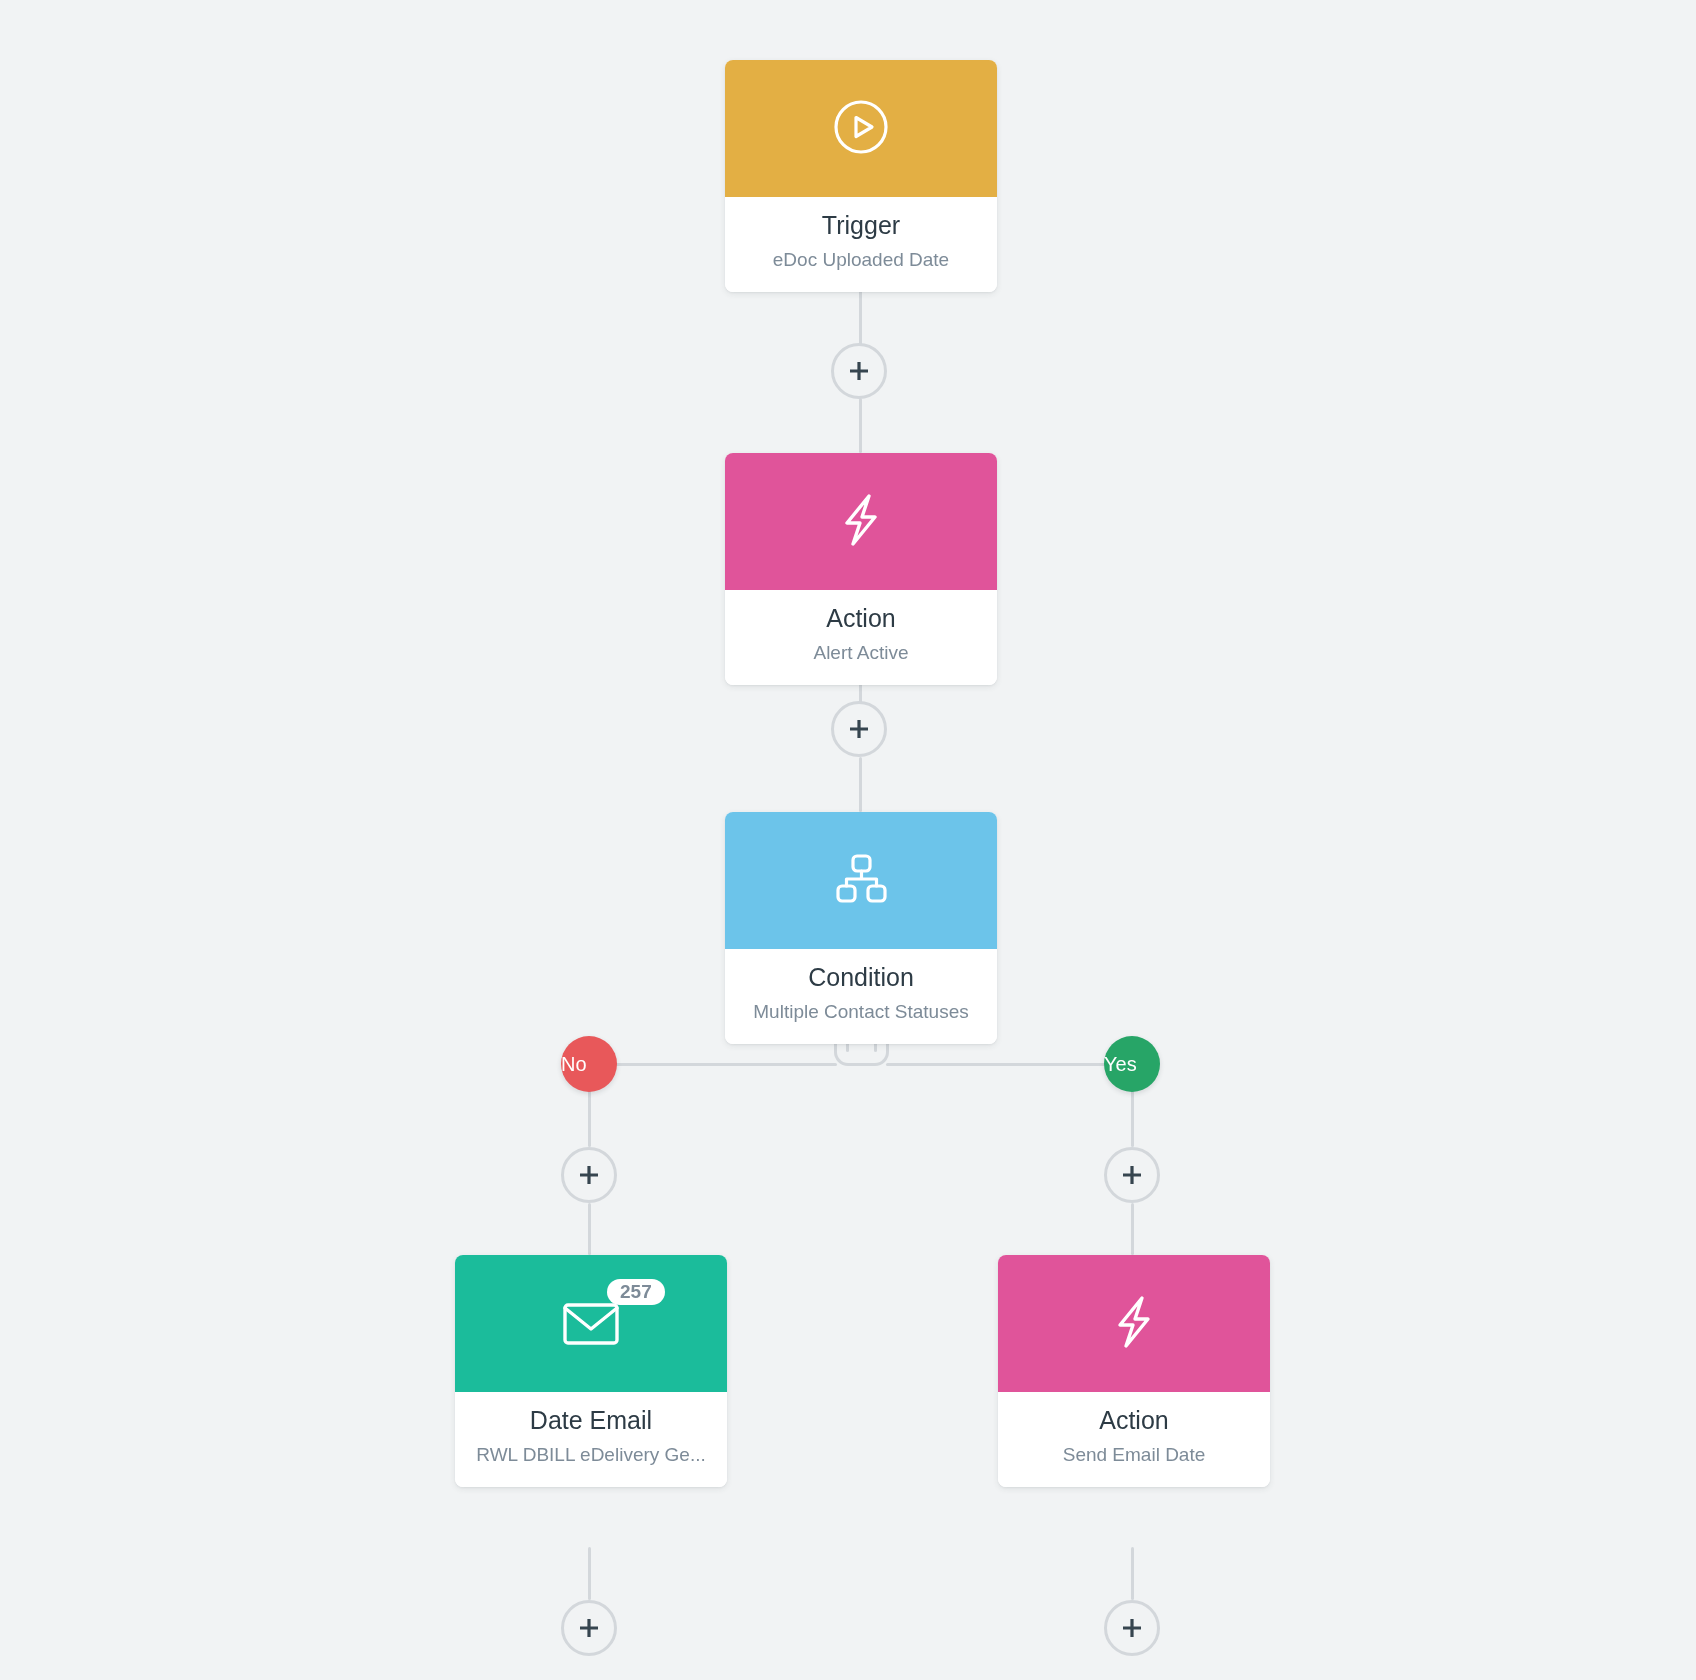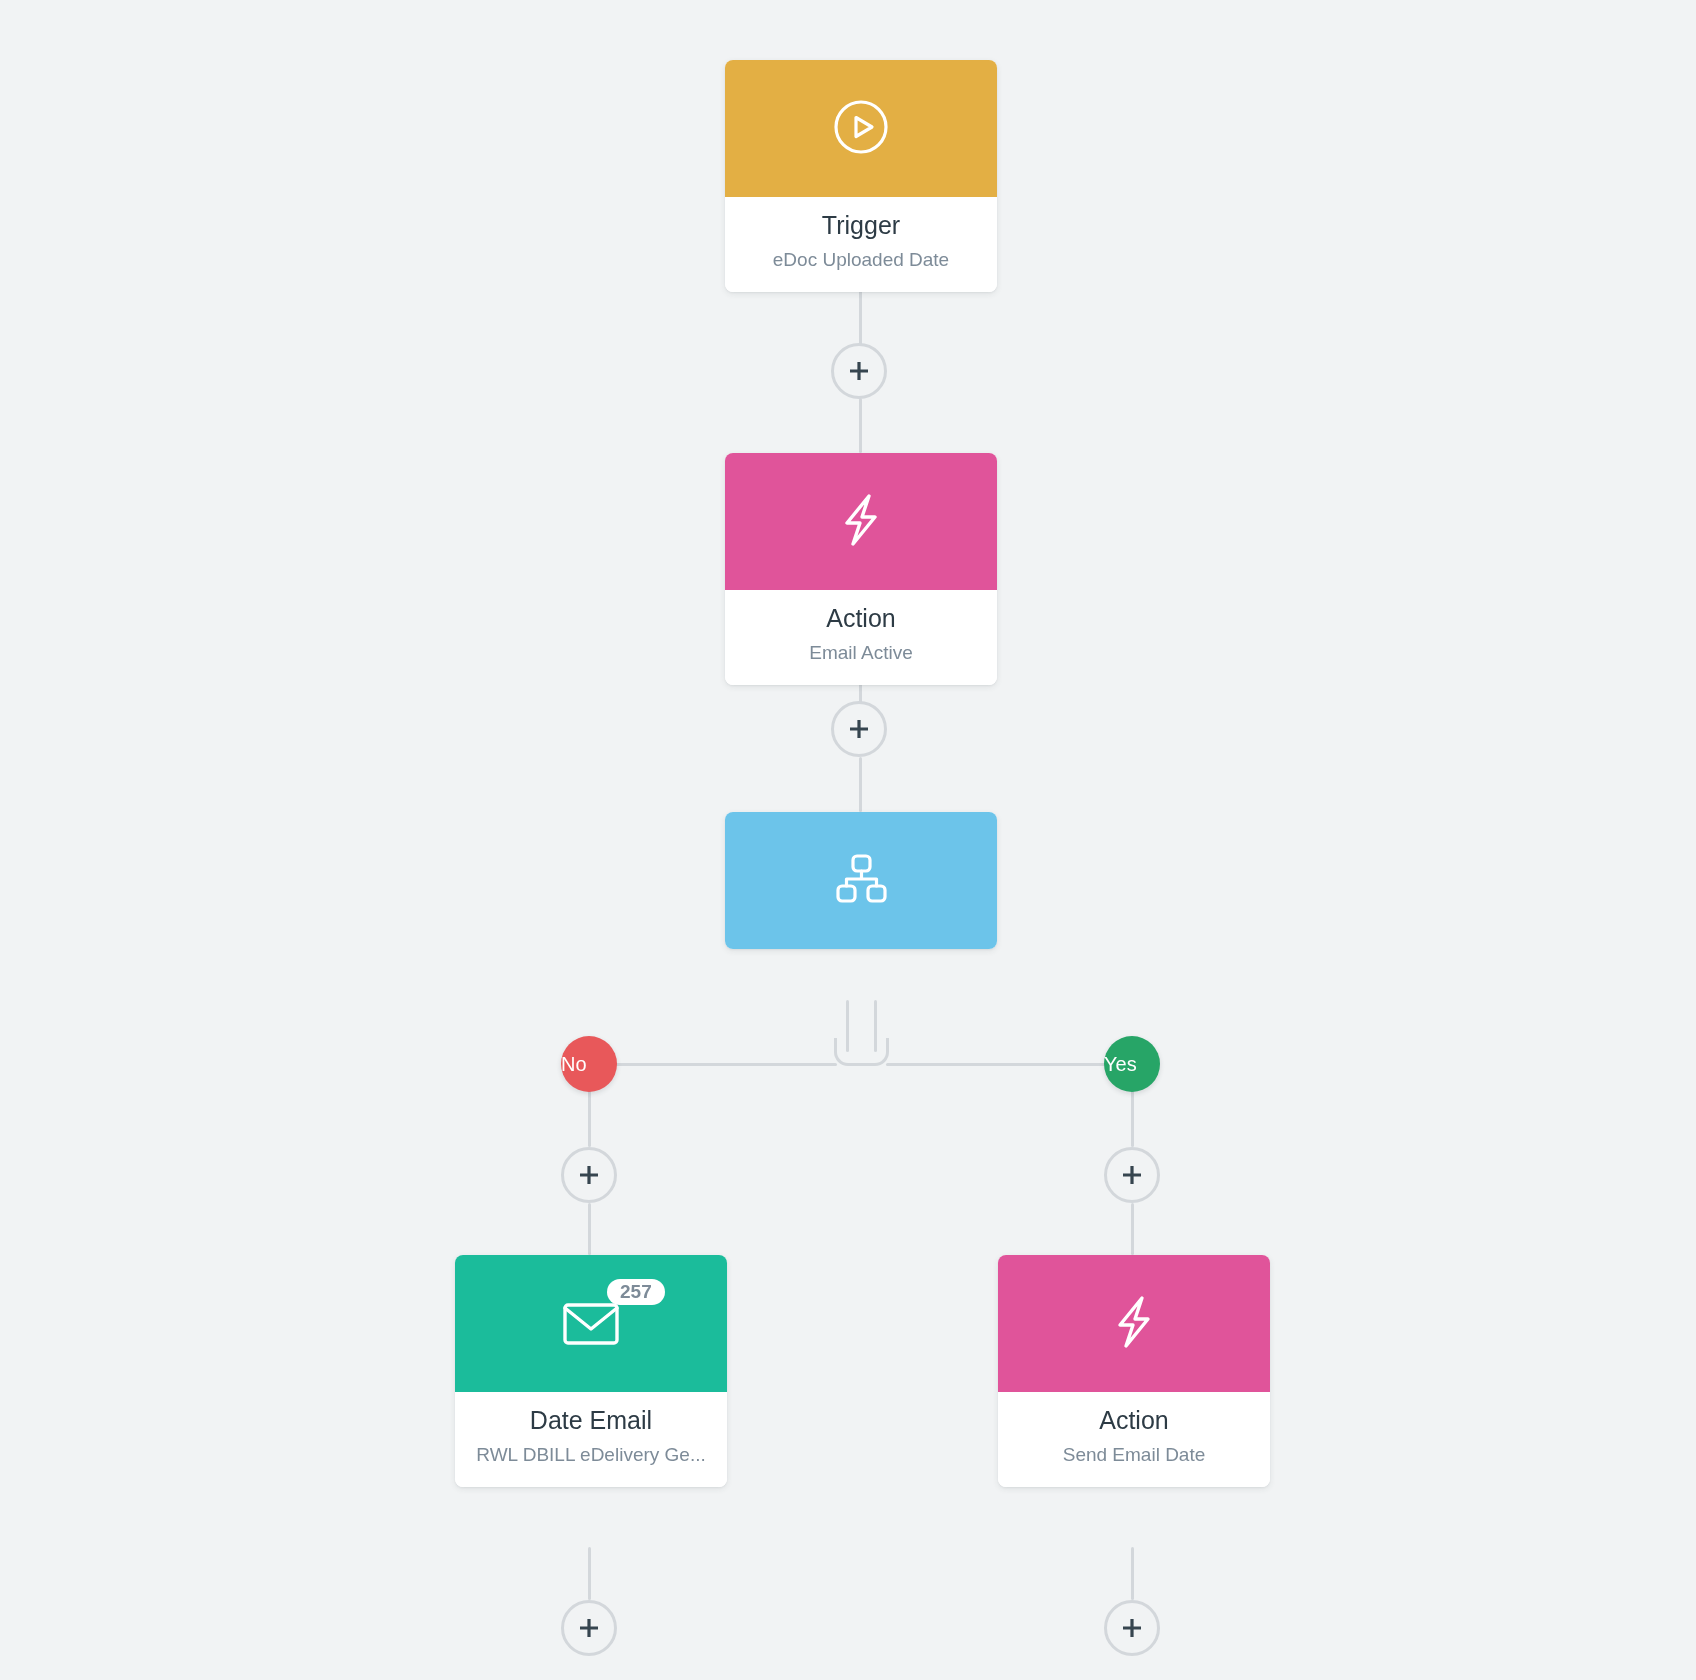--- a/index.html
+++ b/index.html
@@ -193,7 +193,7 @@
     </div>
     <div class="node-body">
       <div class="node-title">Action</div>
-      <div class="node-sub">Email Active</div>
+      <div class="node-sub">Alert Active</div>
     </div>
   </div>
 

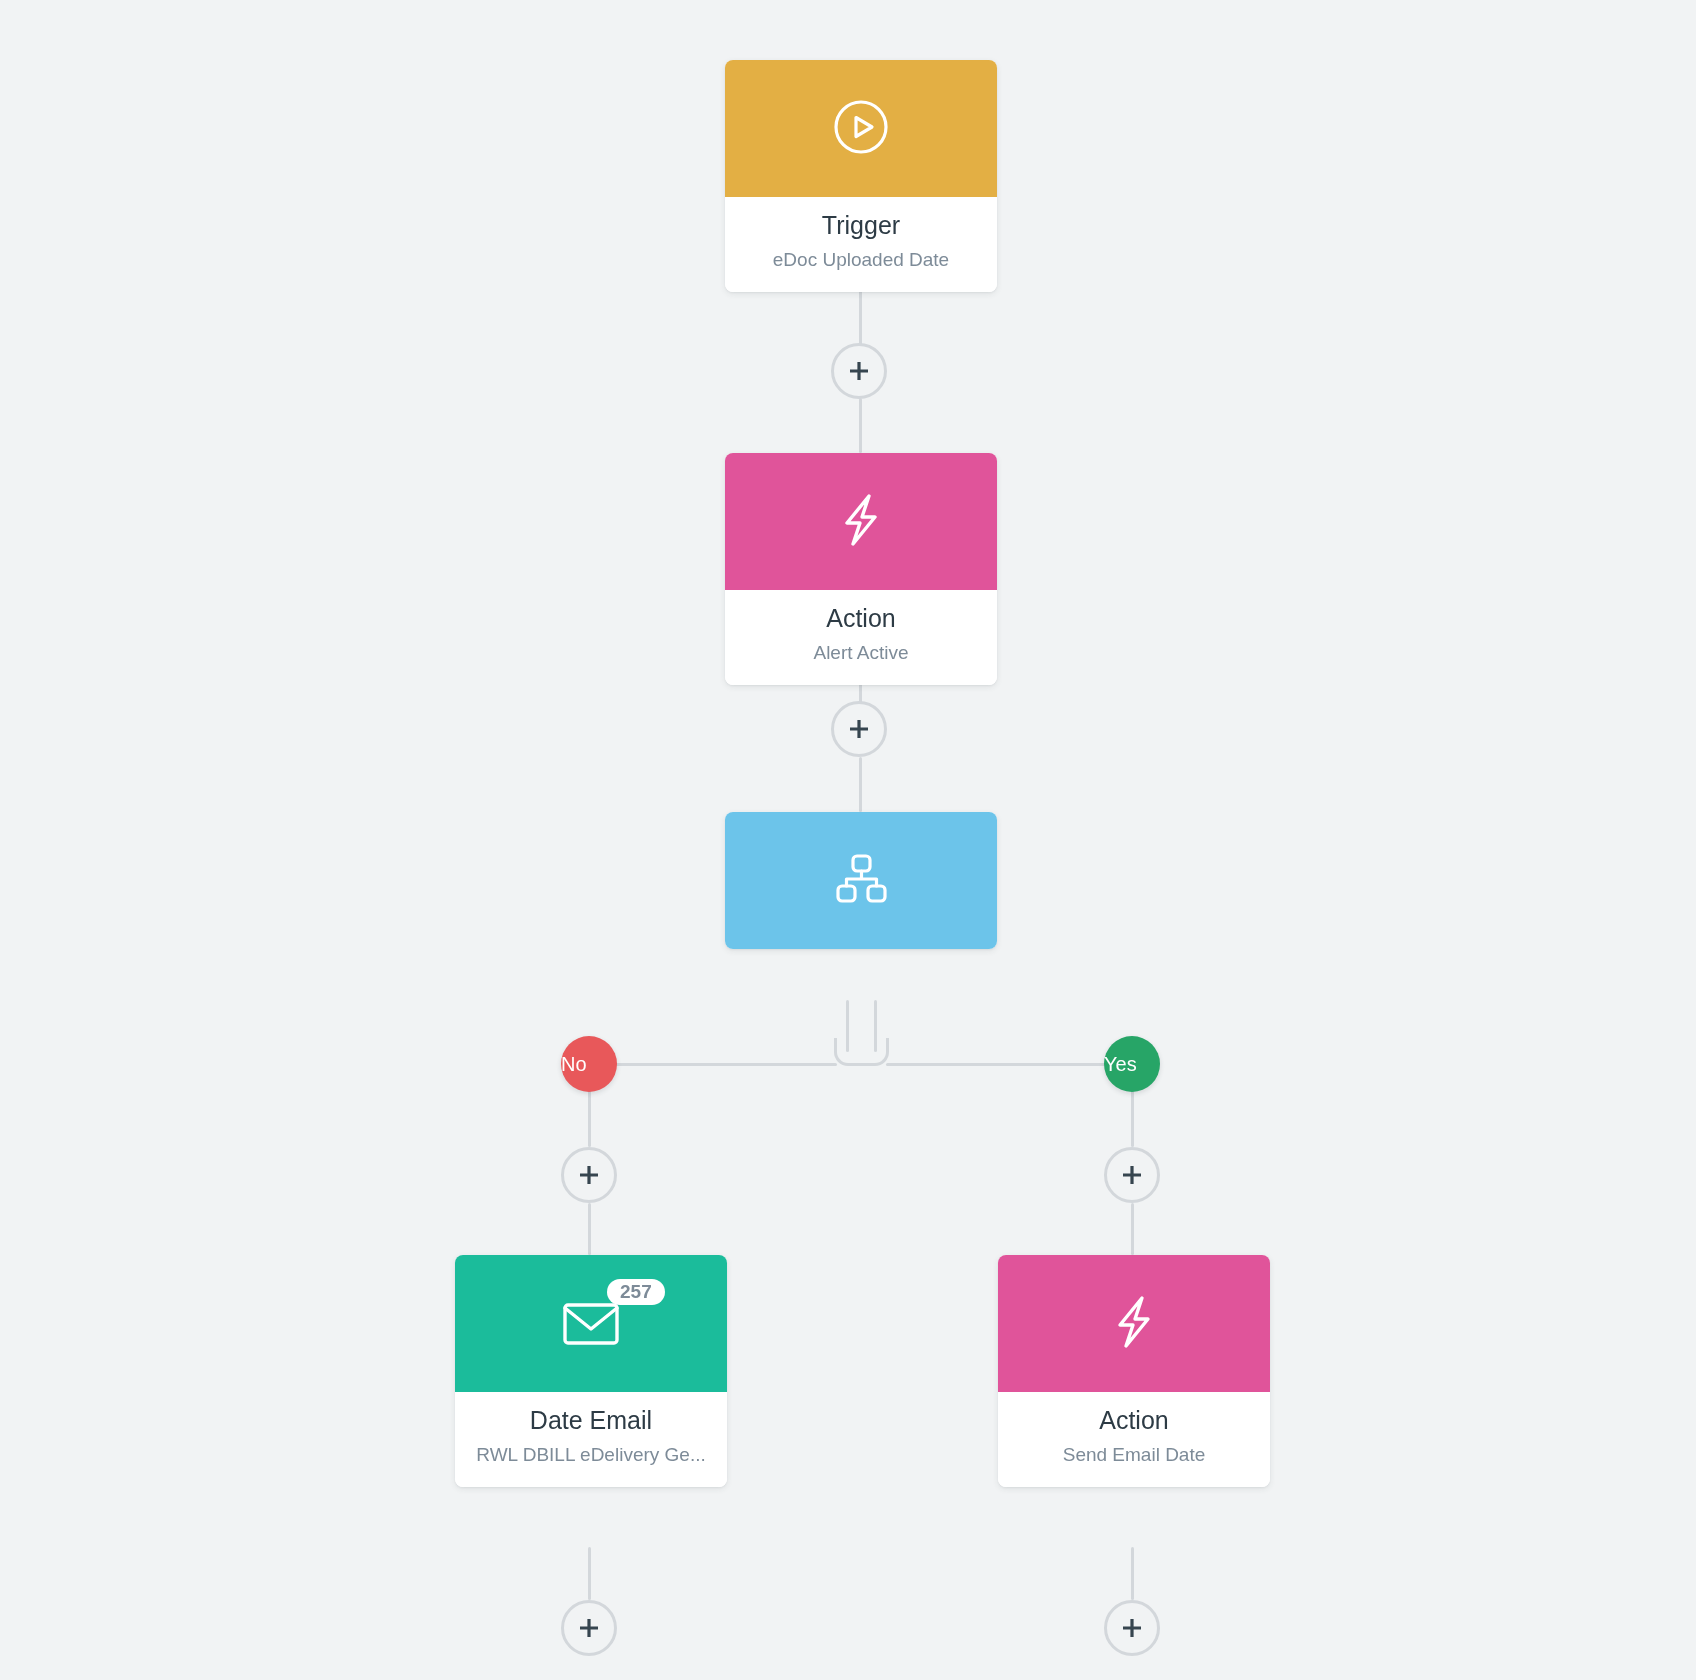--- a/index.html
+++ b/index.html
@@ -214,6 +214,10 @@
         </svg>
       </span>
     </div>
+    <div class="node-body">
+      <div class="node-title">Condition</div>
+      <div class="node-sub">Multiple Contact Statuses</div>
+    </div>
   </div>
 
   <div class="branch-badge" style="left:538px; top:1036px; background:#e8585a;">

